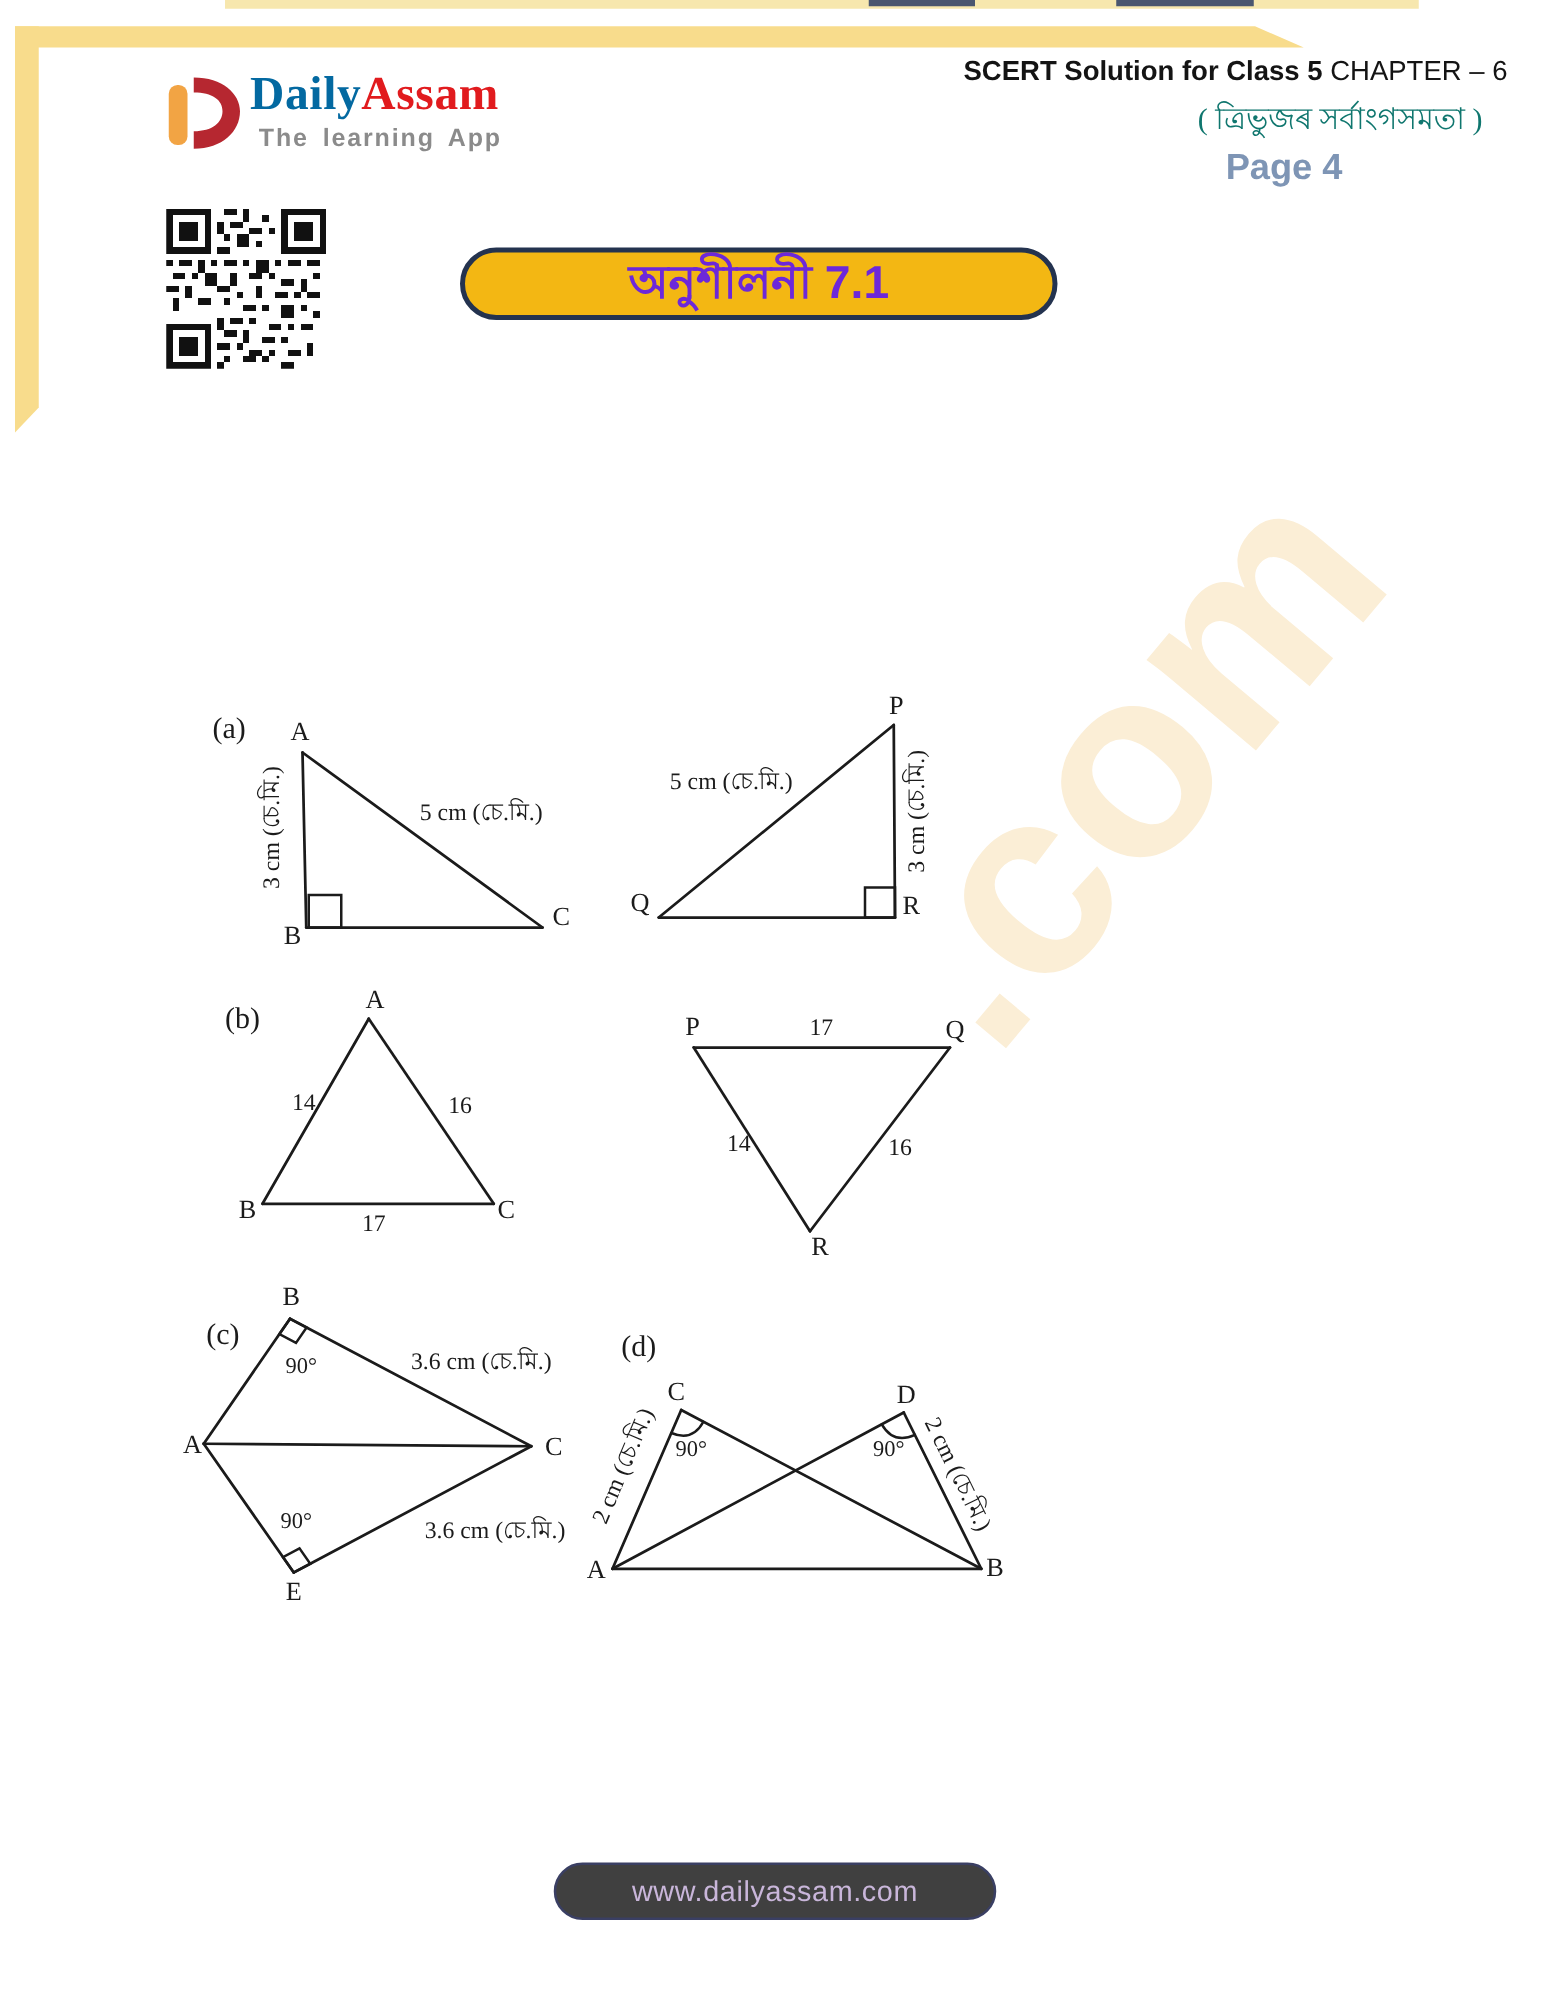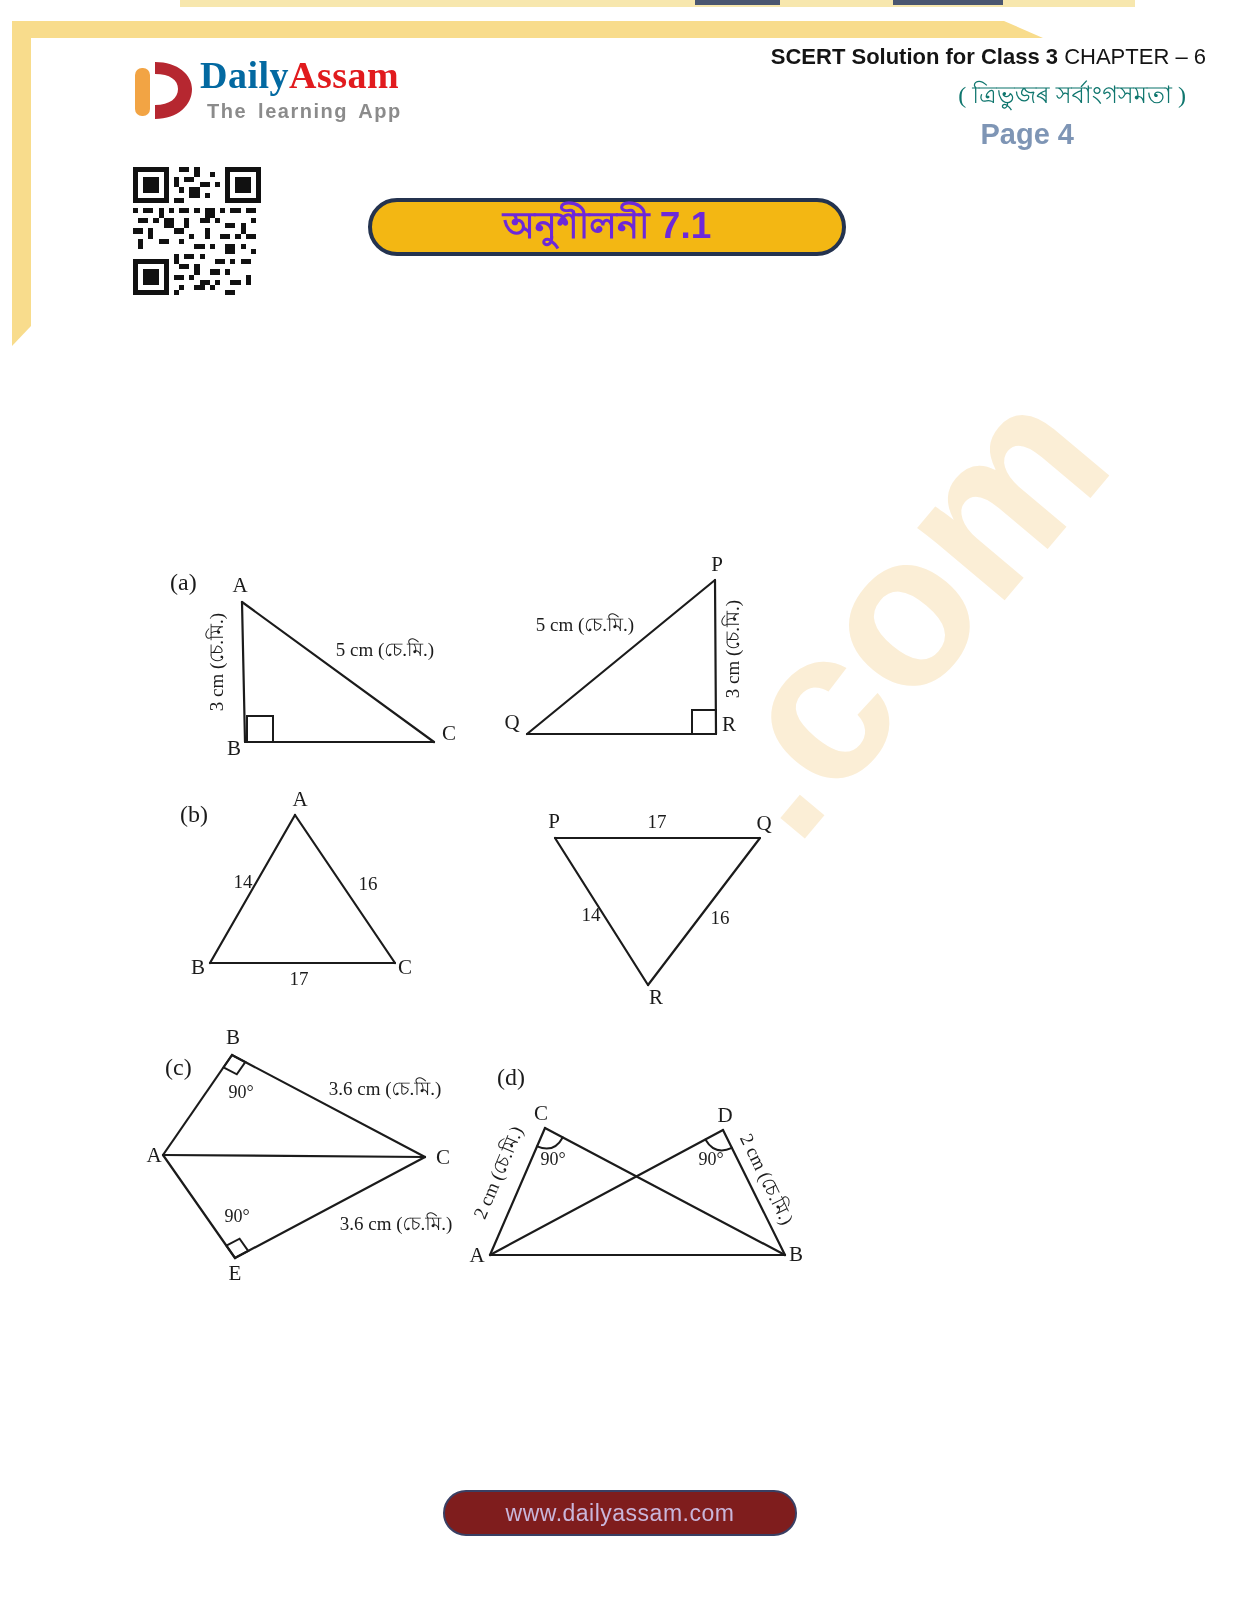--- a/index.html
+++ b/index.html
@@ -72,7 +72,7 @@
   <div class="abs brand-tagline" style="left:207px;top:100px;">The learning App</div>
 
   <div class="abs doc-title" style="right:30px;top:44px;">
-    <span class="t1">SCERT Solution for Class 3</span>
+    <span class="t1">SCERT Solution for Class 5</span>
     <span class="t2">CHAPTER – 6</span>
   </div>
   <div class="abs doc-subtitle" style="right:50px;top:76px;">( ত্রিভুজৰ  সর্বাংগসমতা )</div>

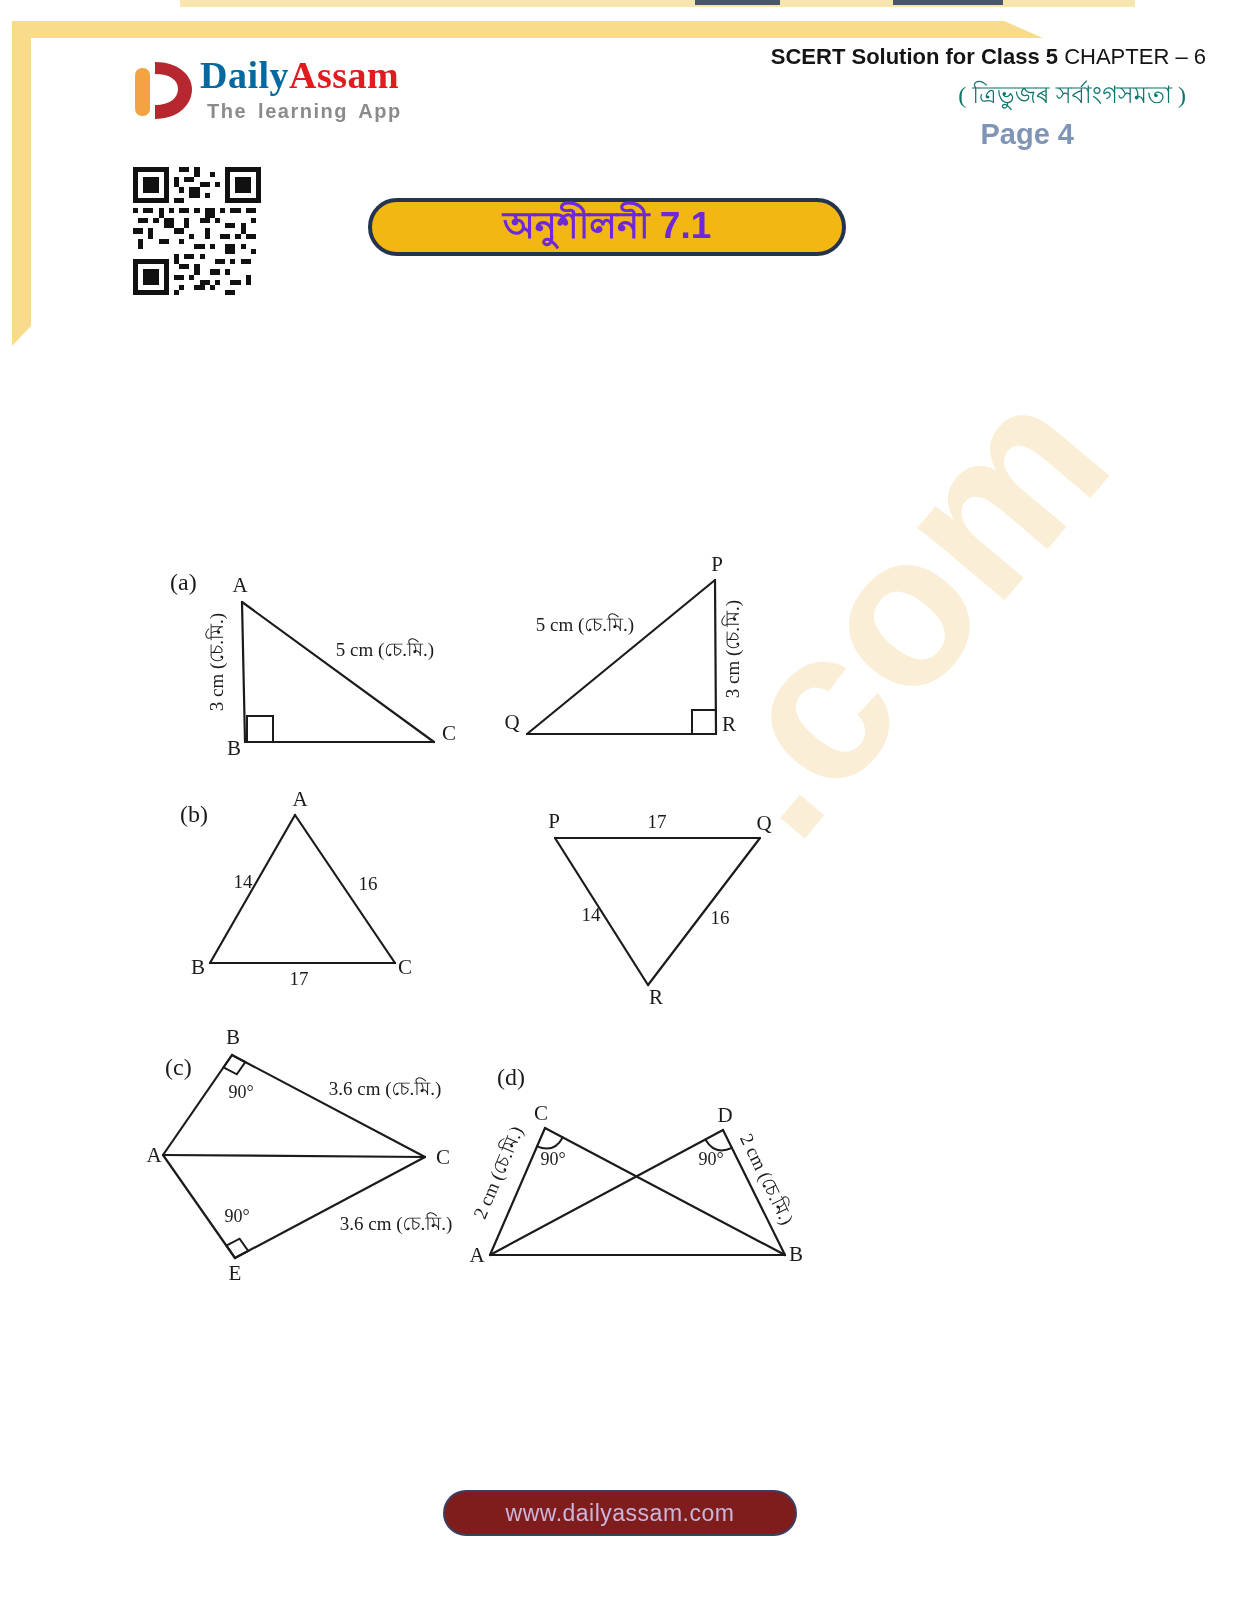--- a/index.html
+++ b/index.html
@@ -43,7 +43,7 @@
 
   
   .footer-pill{display:flex;align-items:center;justify-content:center;
-               background:#7f1d1d;border:2px solid #3A3F63;border-radius:23px;}
+               background:#404040;border:2px solid #3A3F63;border-radius:23px;}
   .footer-pill span{font-size:23px;color:#C9B6DA;letter-spacing:.5px;}
 </style>
 </head>

